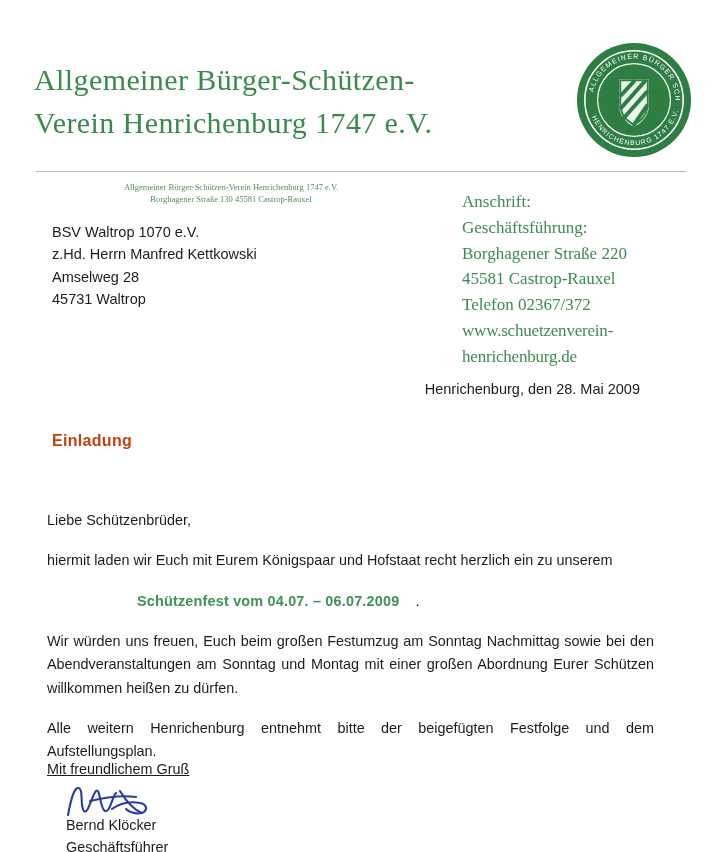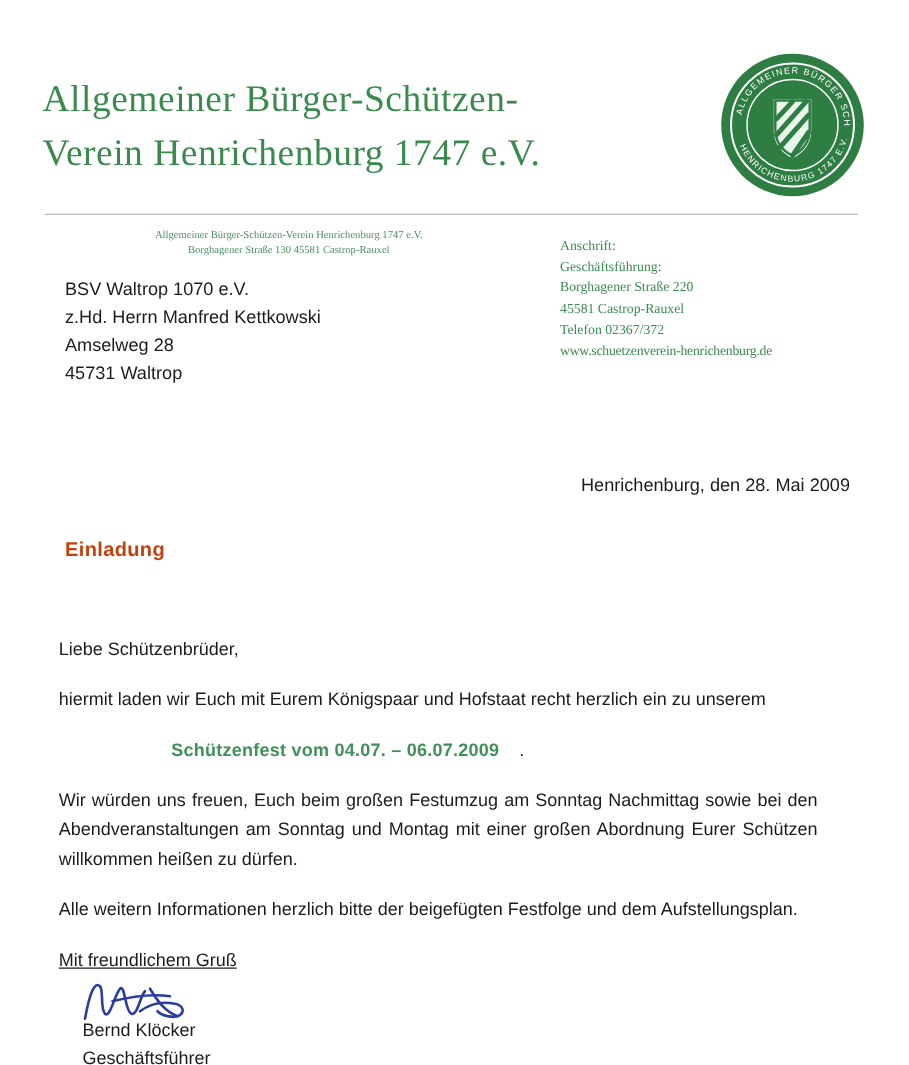--- a/index.html
+++ b/index.html
@@ -86,10 +86,10 @@
   
   .contact {
     position: absolute;
-    left: 448px;
+    left: 462px;
     top: 158px;
     font-family: "Liberation Serif", serif;
-    font-size: 11px;
+    font-size: 17px;
     color: #3c8b51;
     line-height: 1.52;
   }

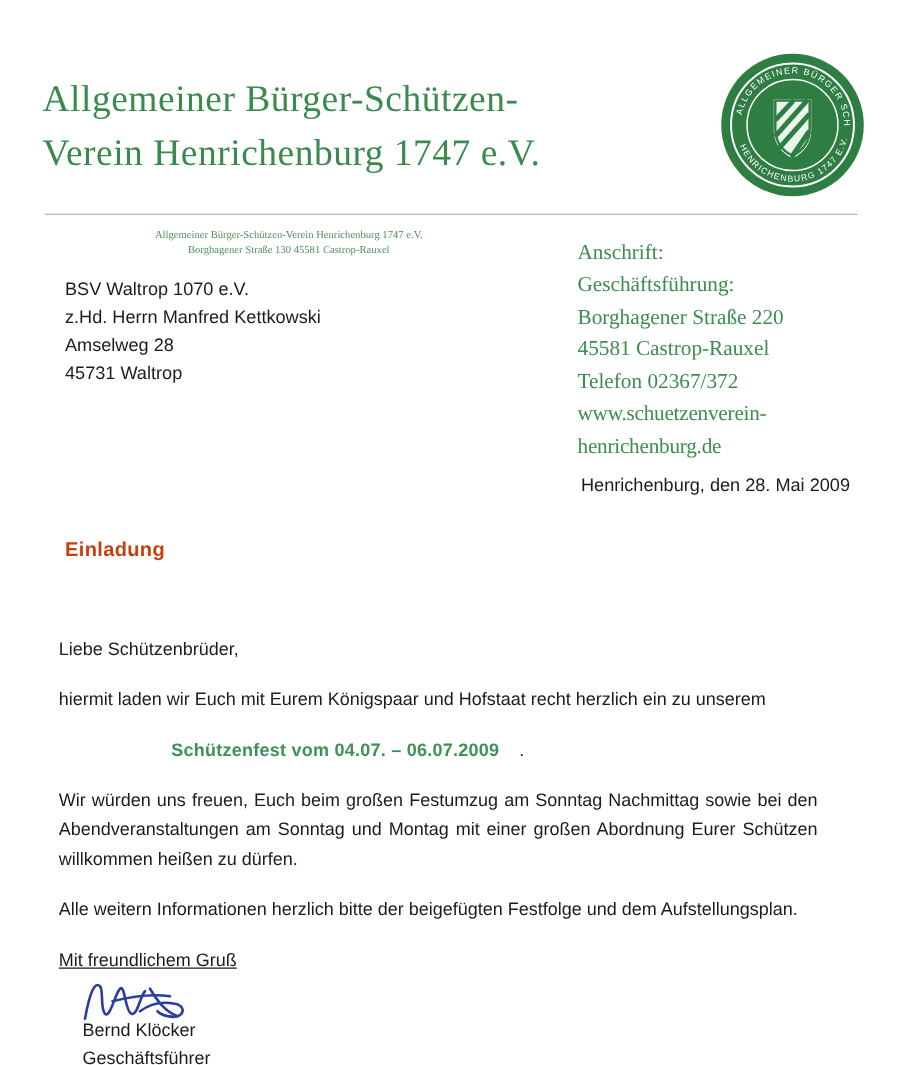--- a/index.html
+++ b/index.html
@@ -104,7 +104,6 @@
     text-align: right;
     font-size: 14.5px;
     color: #1c1c1c;
-    padding-left: 40px;
   }
 
   

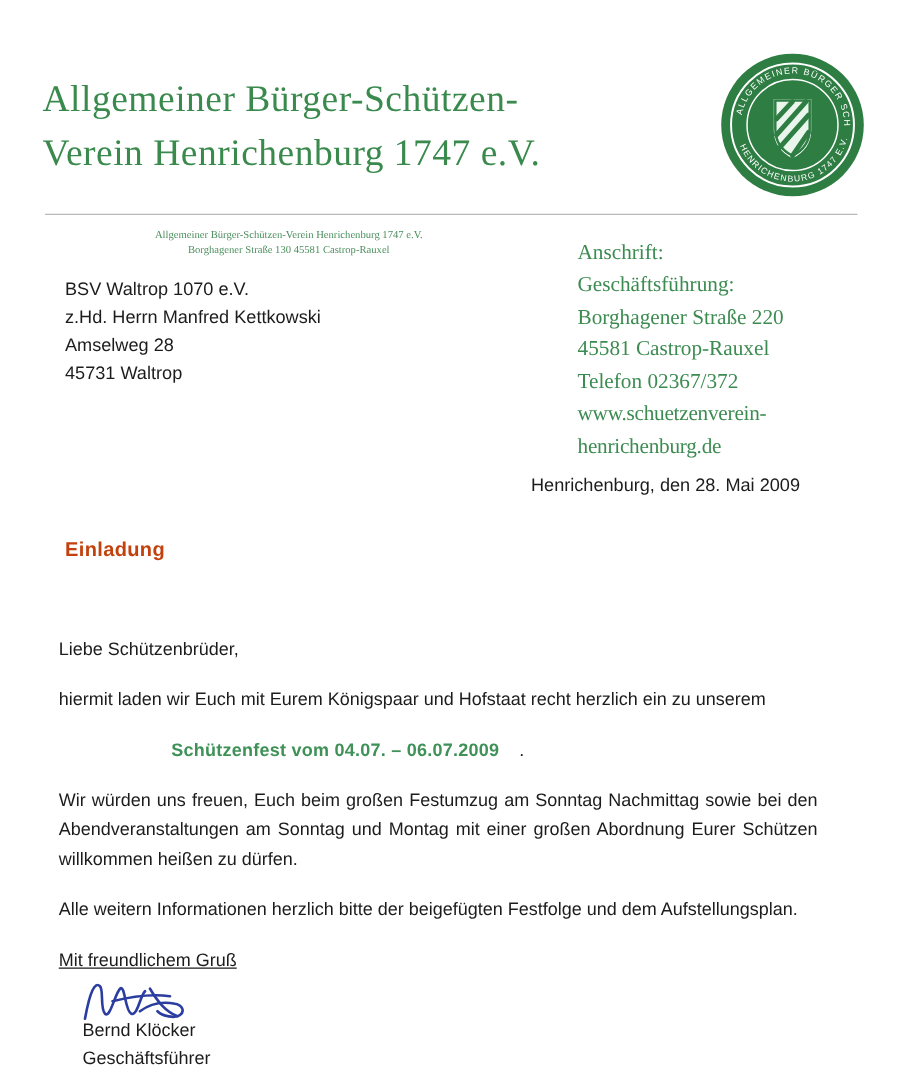--- a/index.html
+++ b/index.html
@@ -244,7 +244,7 @@
       <span>Schützenfest vom 04.07. – 06.07.2009</span><span class="dot">.</span>
     </p>
     <p>Wir würden uns freuen, Euch beim großen Festumzug am Sonntag Nachmittag sowie bei den Abendveranstaltungen am Sonntag und Montag mit einer großen Abordnung Eurer Schützen willkommen heißen zu dürfen.</p>
-    <p>Alle weitern Informationen herzlich bitte der beigefügten Festfolge und dem Aufstellungsplan.</p>
+    <p>Alle weitern Henrichenburg entnehmt bitte der beigefügten Festfolge und dem Aufstellungsplan.</p>
   </div>
 
   <div class="closing">Mit freundlichem Gruß</div>

